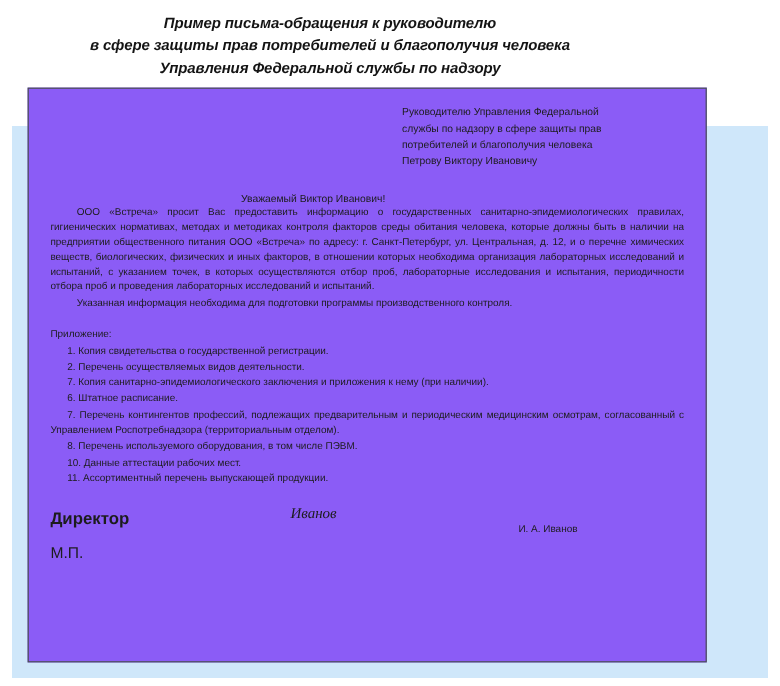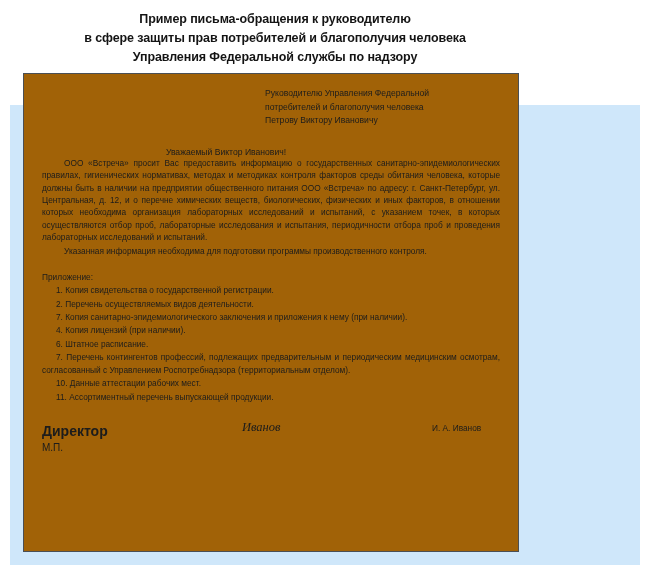--- a/index.html
+++ b/index.html
@@ -23,6 +23,7 @@
     left: 0;
     width: 550px;
     text-align: center;
+    font-style: italic;
   }
   .title-line {
     font-size: 12.5px;

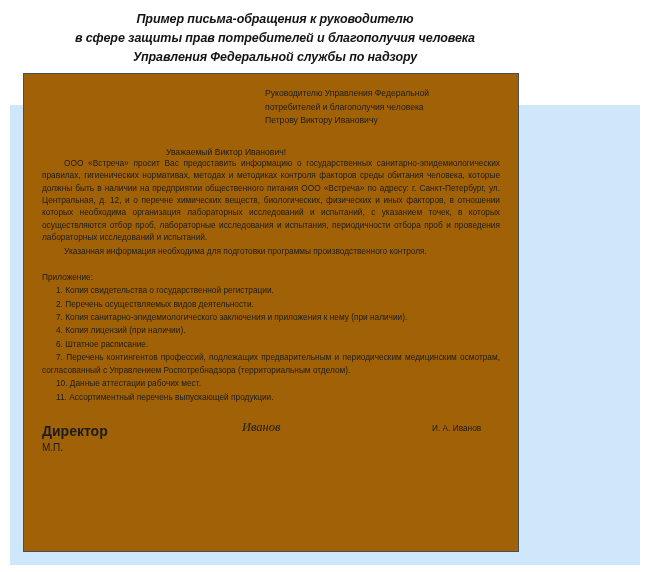--- a/index.html
+++ b/index.html
@@ -48,9 +48,9 @@
     position: absolute;
     left: 23px;
     top: 73px;
-    width: 496px;
+    width: 566px;
     height: 479px;
-    background: #a16207;
+    background: #8b5cf6;
     border: 1.5px solid #4a4f55;
     box-sizing: border-box;
   }

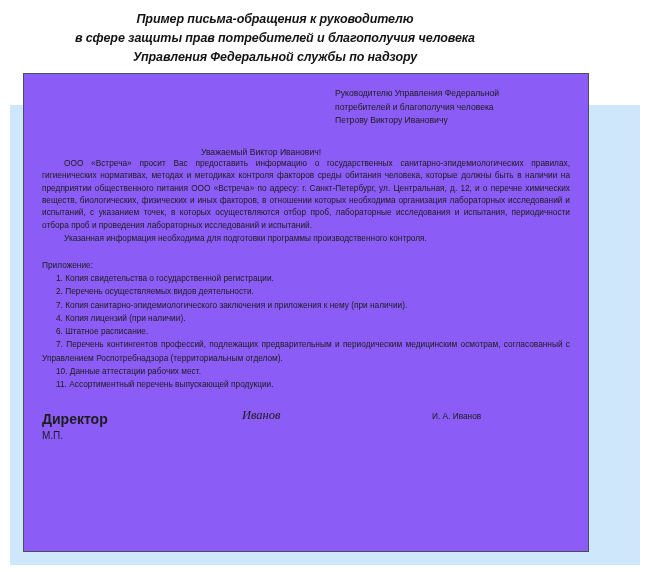--- a/index.html
+++ b/index.html
@@ -171,6 +171,7 @@
 
     <div class="addressee">
       <div>Руководителю Управления Федеральной</div>
+      <div>службы по надзору в сфере защиты прав</div>
       <div>потребителей и благополучия человека</div>
       <div>Петрову Виктору Ивановичу</div>
     </div>

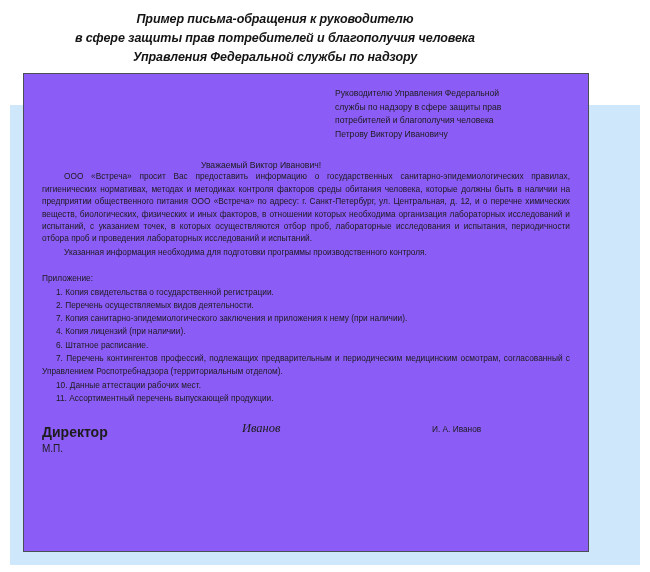--- a/index.html
+++ b/index.html
@@ -188,7 +188,6 @@
       <div class="attach-item">1. Копия свидетельства о государственной регистрации.</div>
       <div class="attach-item">2. Перечень осуществляемых видов деятельности.</div>
       <div class="attach-item">7. Копия санитарно-эпидемиологического заключения и приложения к нему (при наличии).</div>
-      <div class="attach-item">4. Копия лицензий (при наличии).</div>
       <div class="attach-item">6. Штатное расписание.</div>
       <div class="attach-item wrap">7. Перечень контингентов профессий, подлежащих предварительным и периодическим медицинским осмотрам, согласованный с Управлением Роспотребнадзора (территориальным отделом).</div>
       <div class="attach-item">10. Данные аттестации рабочих мест.</div>

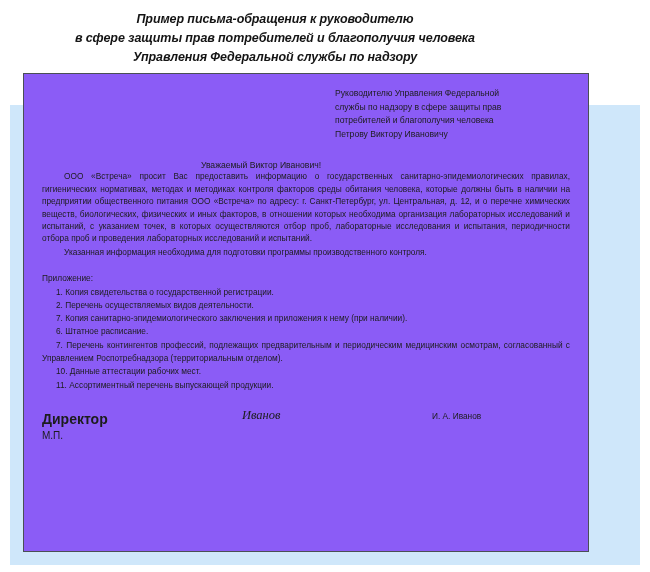--- a/index.html
+++ b/index.html
@@ -190,6 +190,7 @@
       <div class="attach-item">7. Копия санитарно-эпидемиологического заключения и приложения к нему (при наличии).</div>
       <div class="attach-item">6. Штатное расписание.</div>
       <div class="attach-item wrap">7. Перечень контингентов профессий, подлежащих предварительным и периодическим медицинским осмотрам, согласованный с Управлением Роспотребнадзора (территориальным отделом).</div>
+      <div class="attach-item">8. Перечень используемого оборудования, в том числе ПЭВМ.</div>
       <div class="attach-item">10. Данные аттестации рабочих мест.</div>
       <div class="attach-item">11. Ассортиментный перечень выпускающей продукции.</div>
     </div>

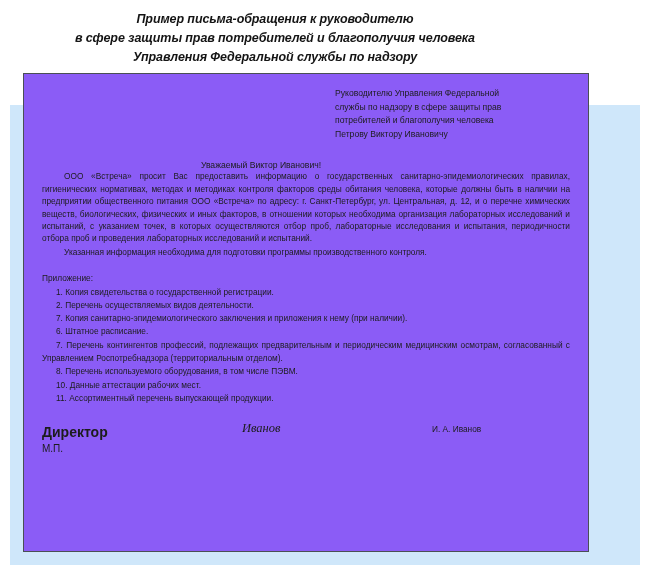--- a/index.html
+++ b/index.html
@@ -145,7 +145,7 @@
   .sign-name {
     position: absolute;
     left: 390px;
-    top: 0;
+    top: 11px;
     font-size: 8.3px;
     color: #1c1c1c;
   }

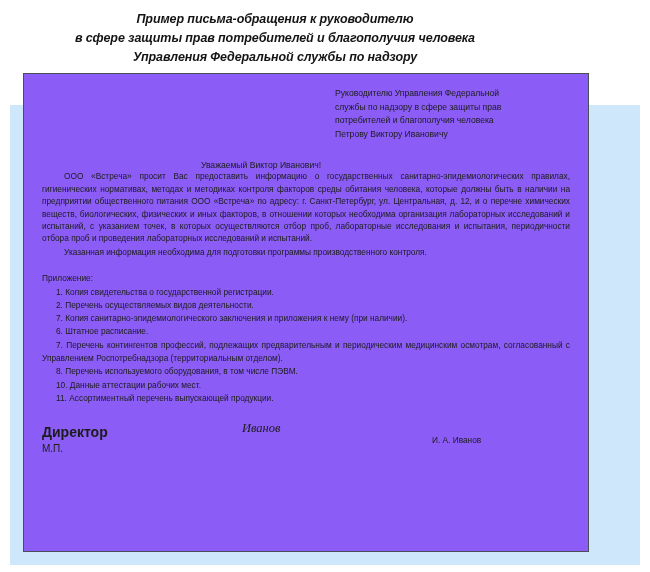--- a/index.html
+++ b/index.html
@@ -150,8 +150,8 @@
     color: #1c1c1c;
   }
   .stamp-note {
-    margin-top: 3px;
-    font-size: 10px;
+    margin-top: 13px;
+    font-size: 13px;
     color: #1c1c1c;
   }
 </style>

